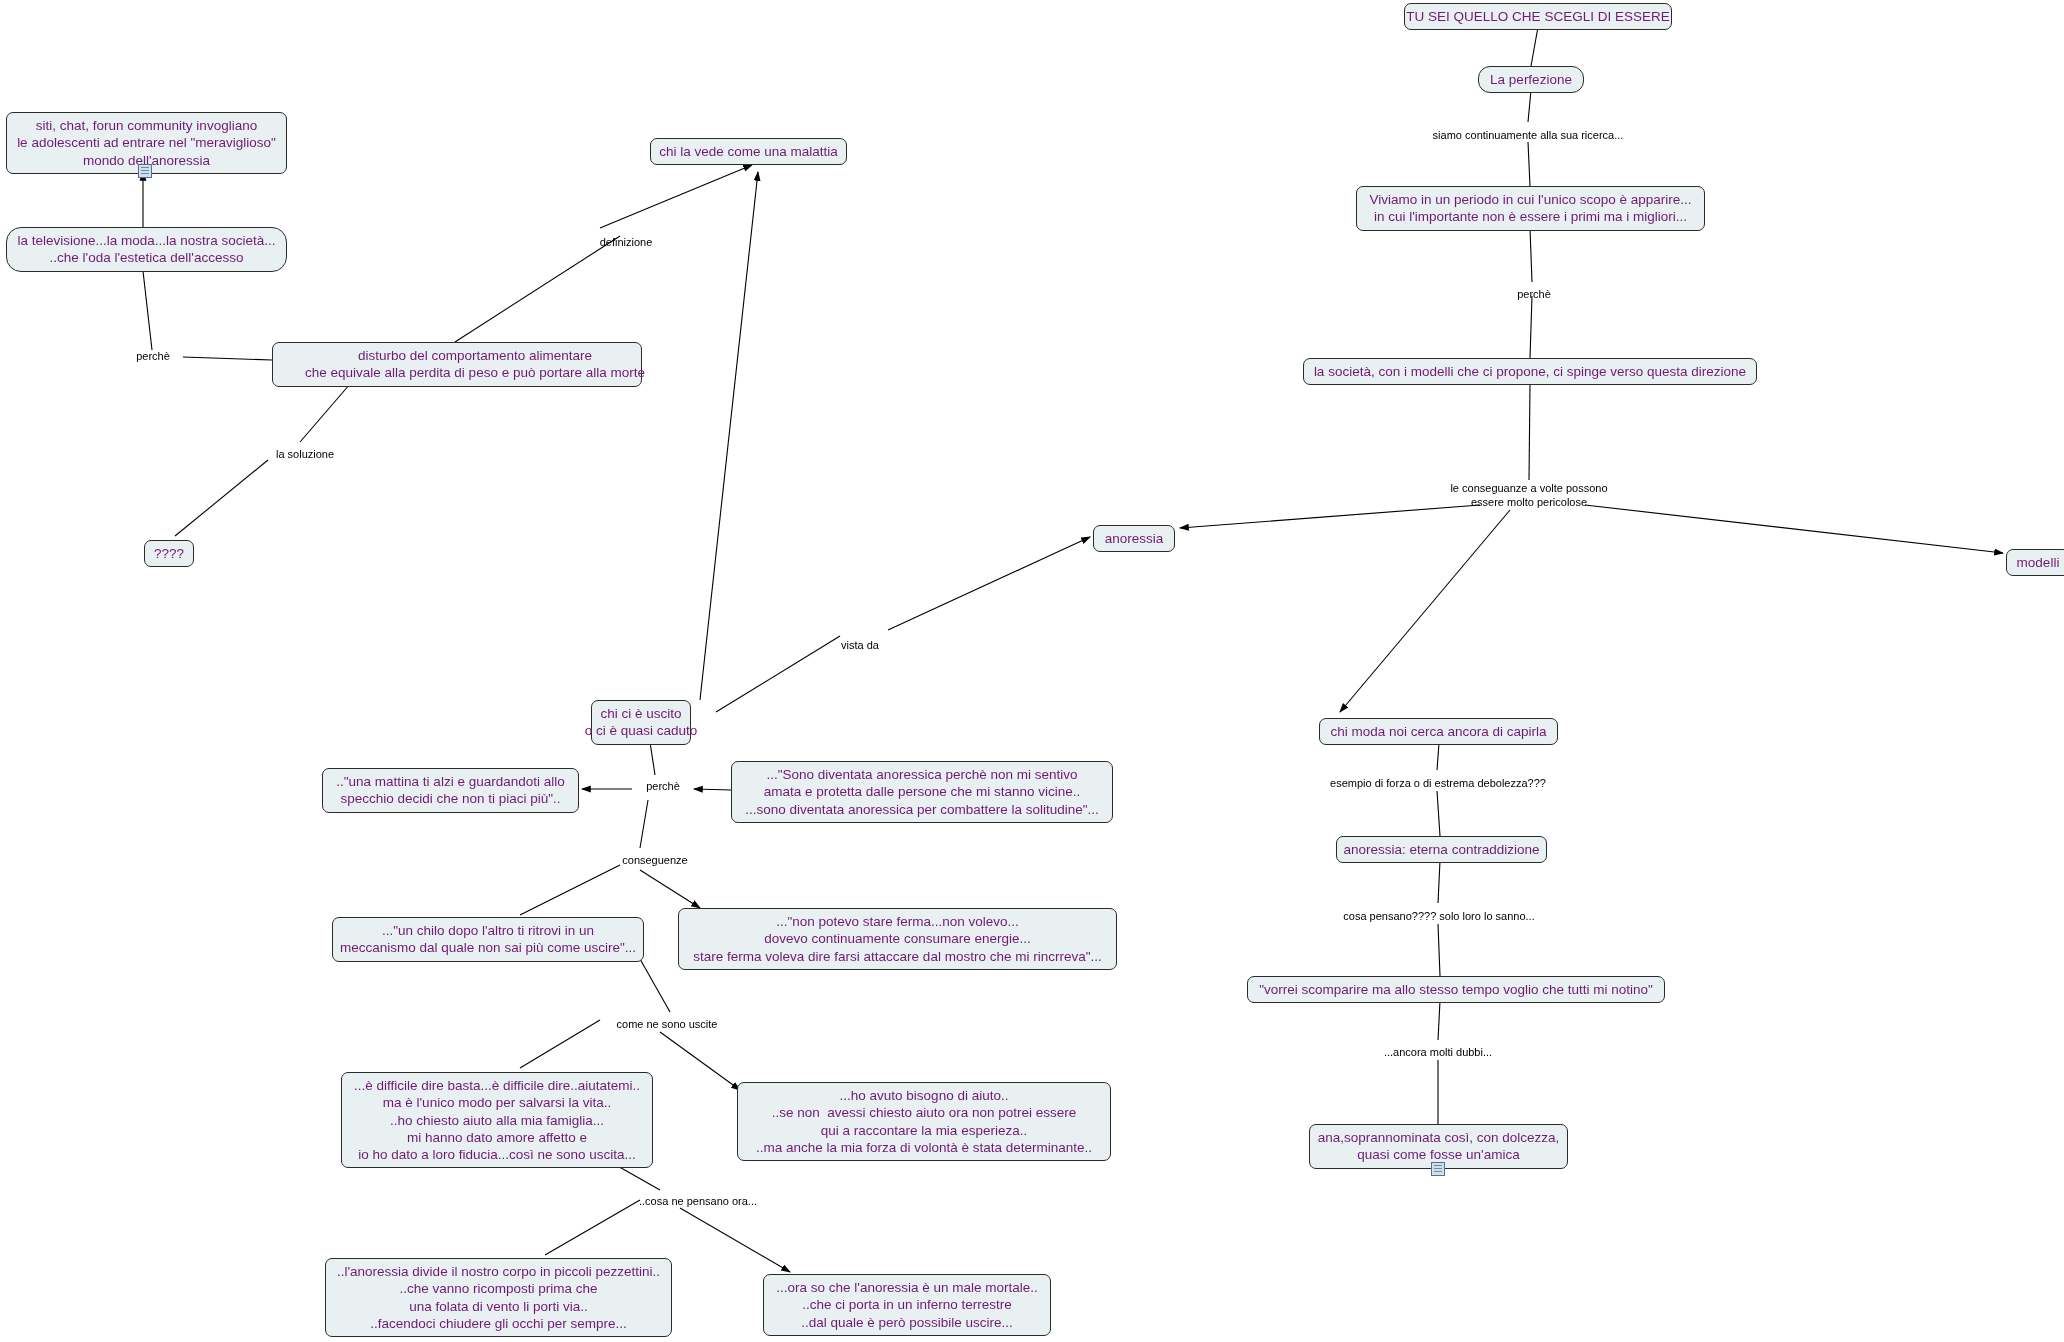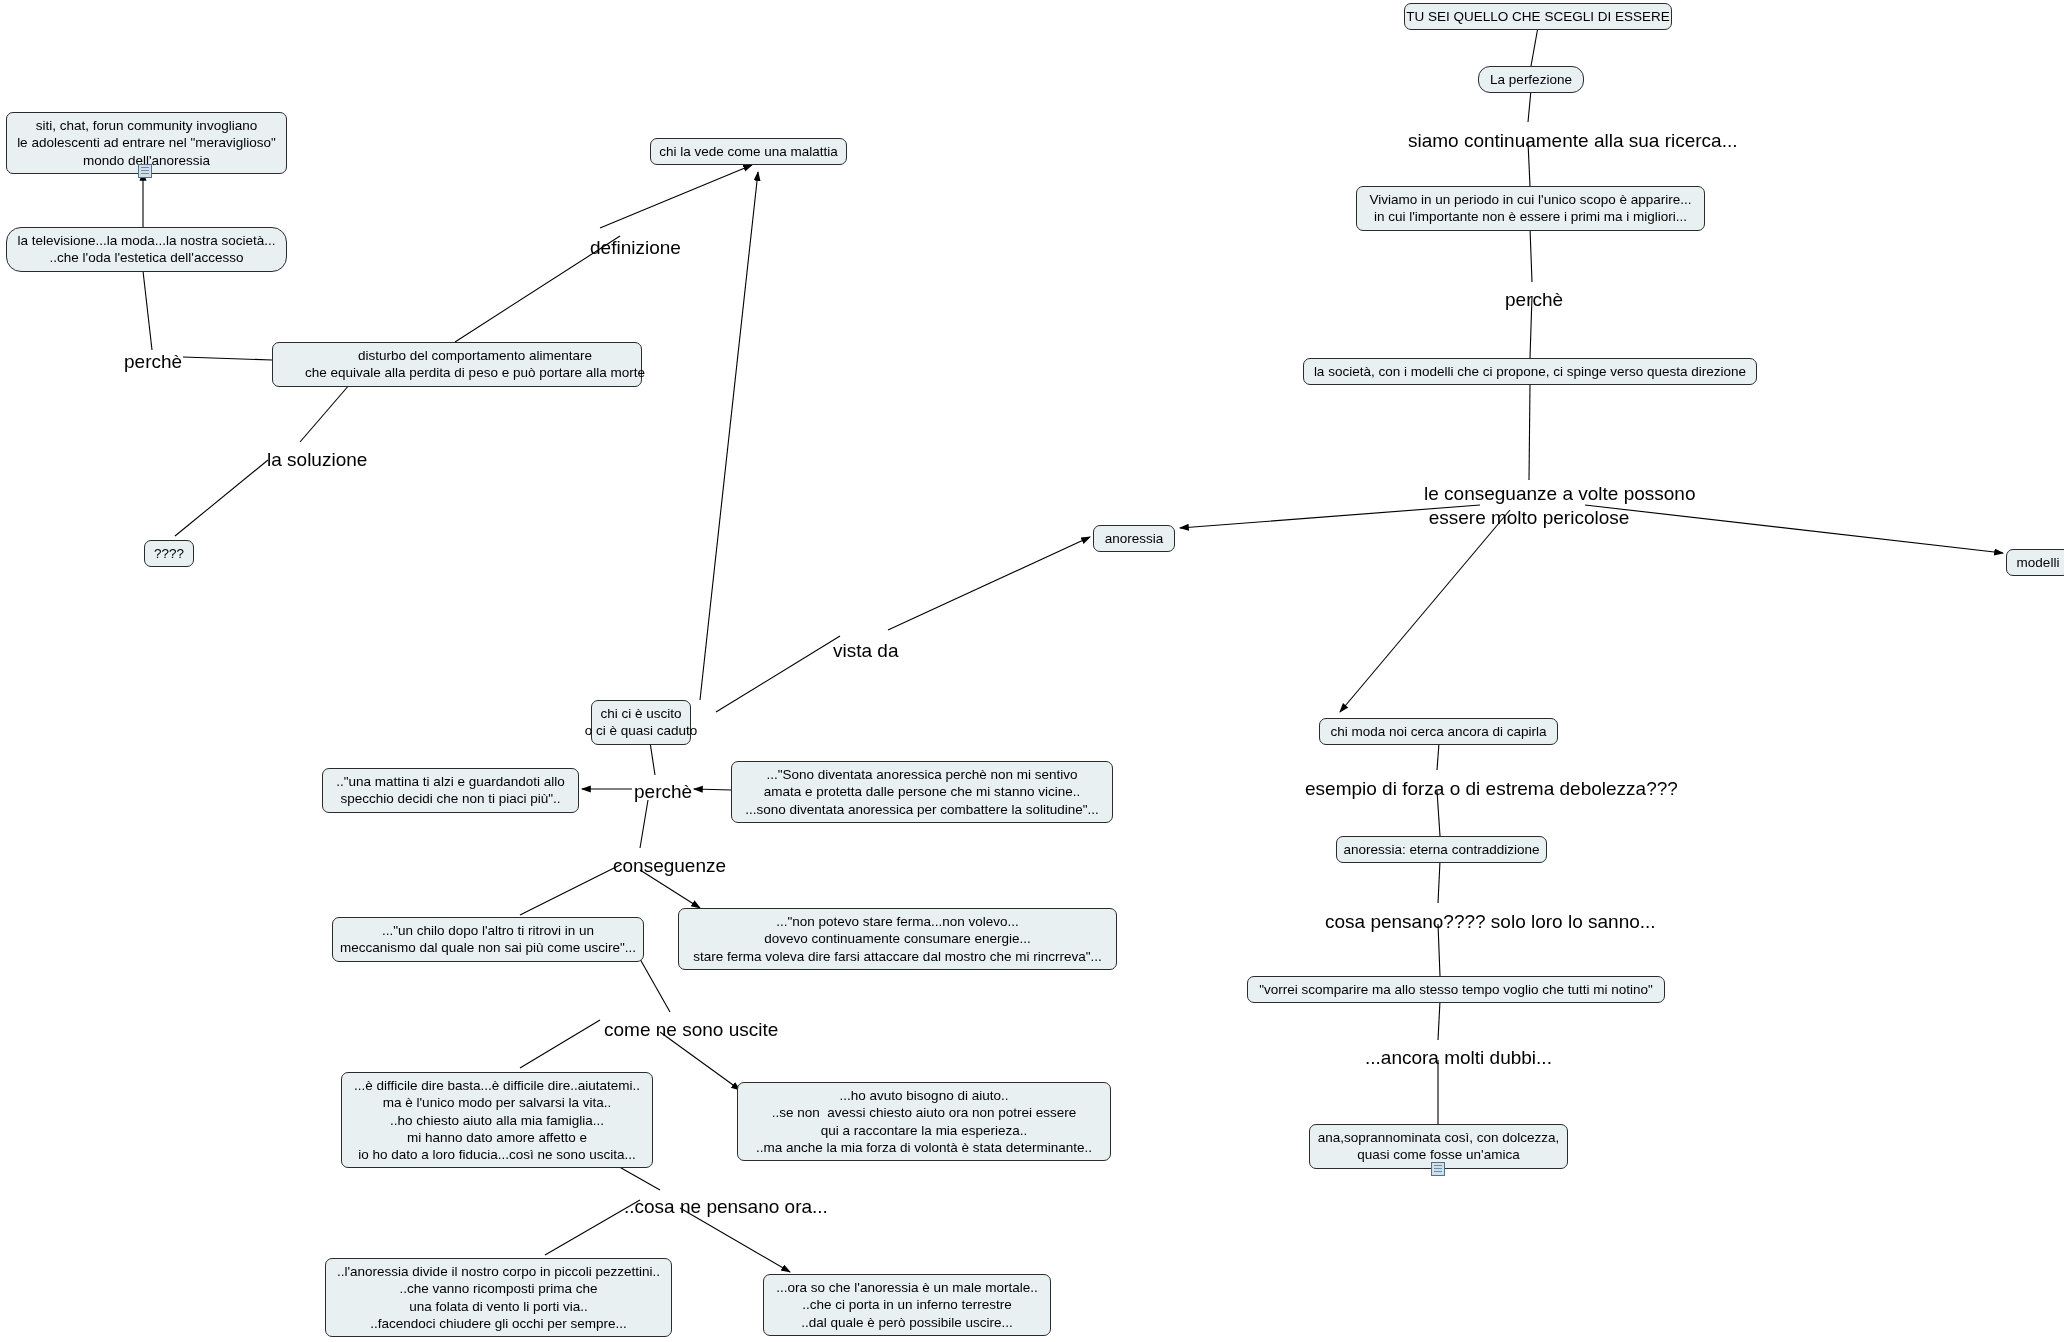--- a/index.html
+++ b/index.html
@@ -29,7 +29,7 @@
     background: #e8f0f2;
     border: 1px solid #2b2b2b;
     border-radius: 7px;
-    color: #000000;
+    color: #701a75;
     font-size: 13.5px;
     line-height: 1.28;
     text-align: center;

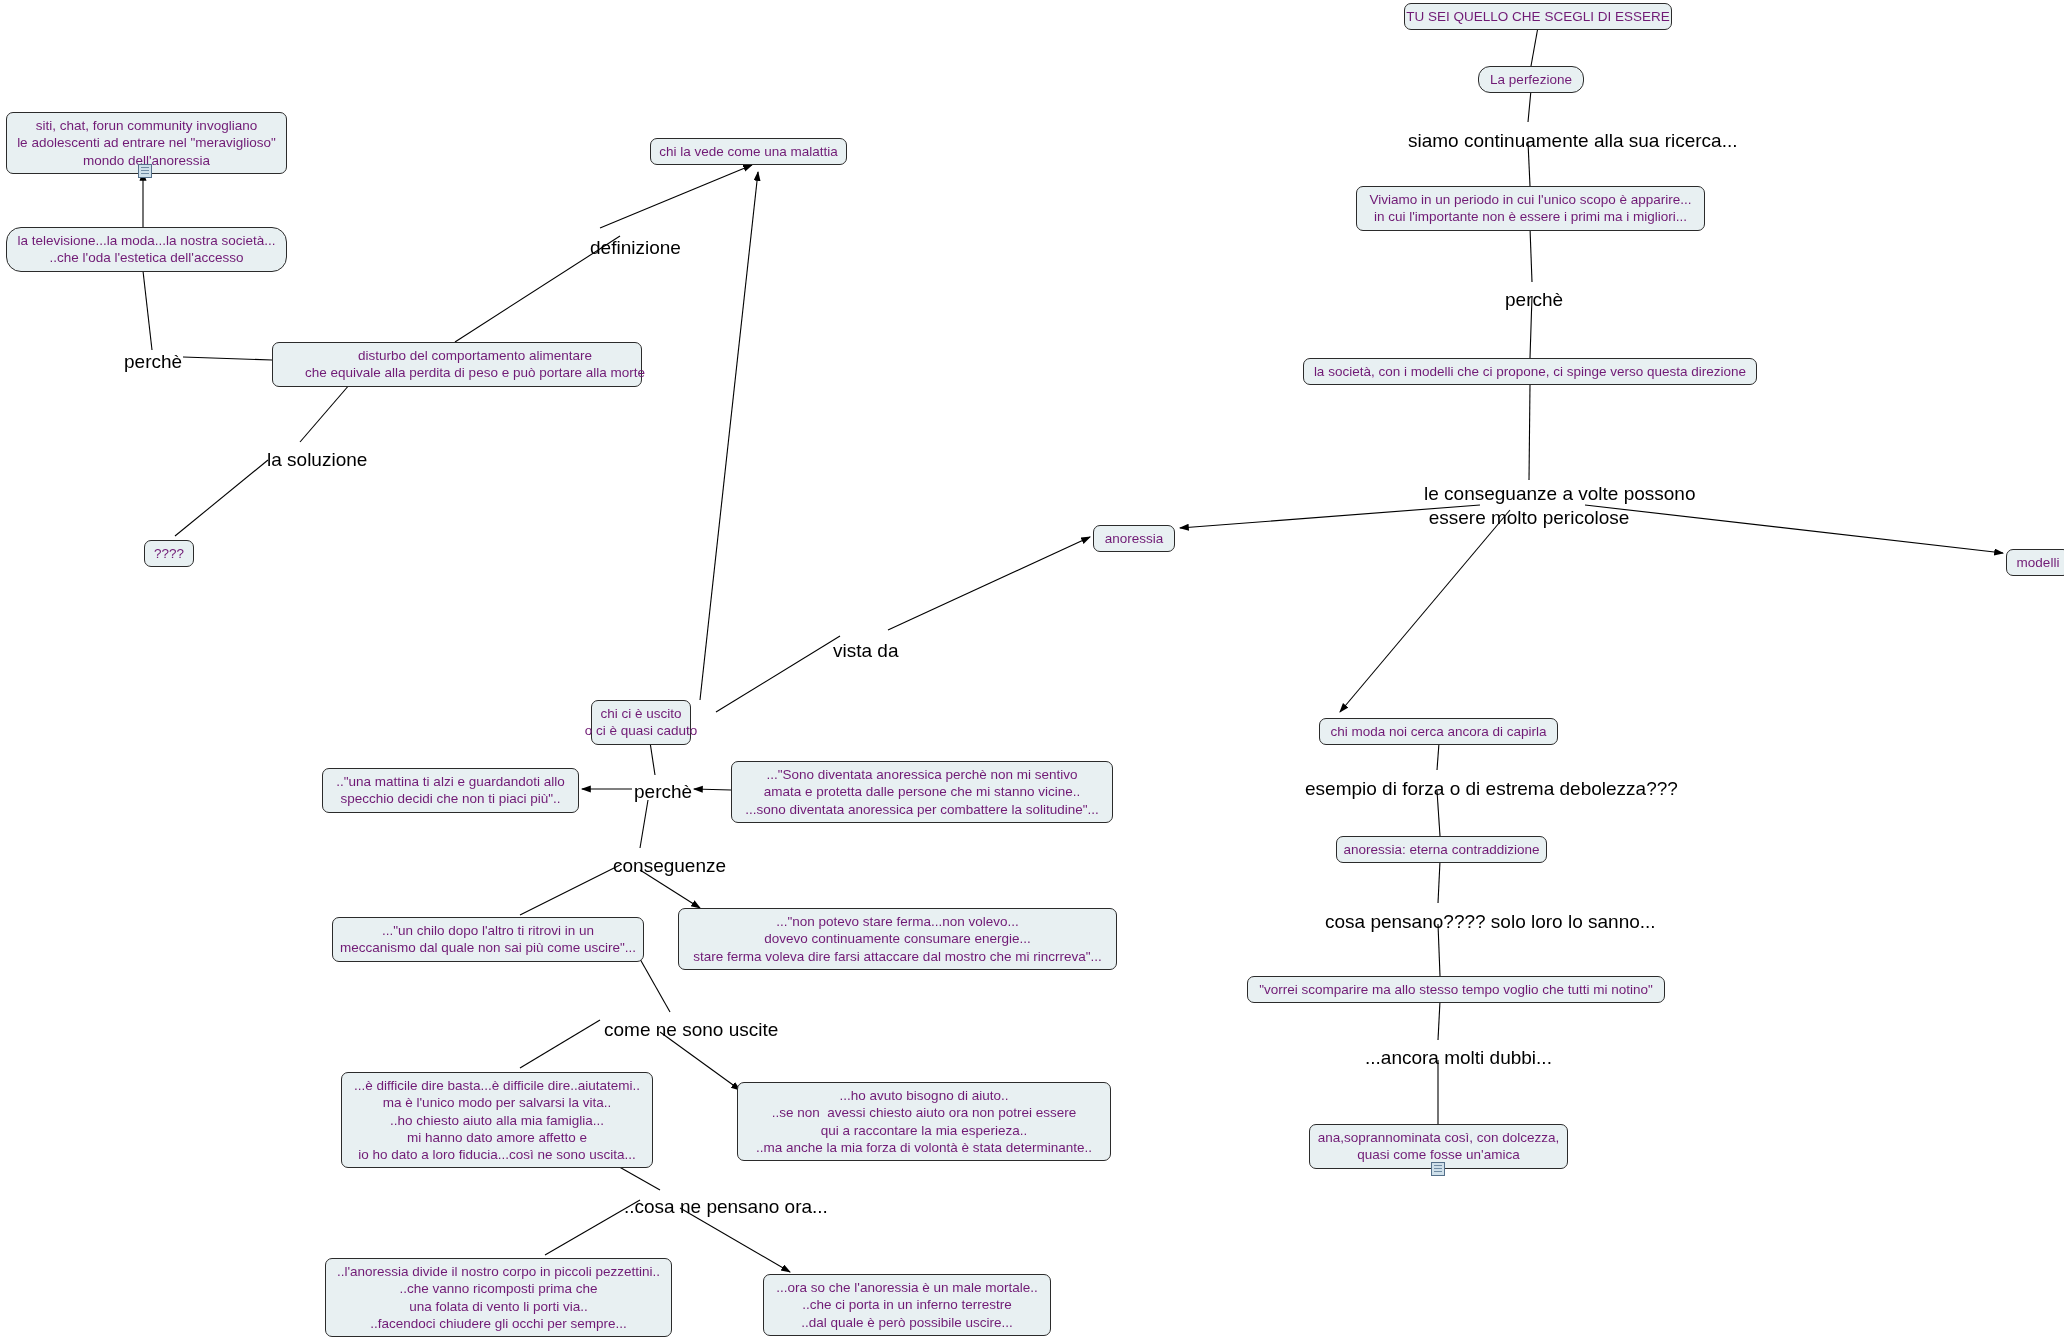--- a/index.html
+++ b/index.html
@@ -41,7 +41,7 @@
   }
   .label {
     position: absolute;
-    font-size: 19px;
+    font-size: 11px;
     color: #000;
     white-space: pre;
     text-align: center;

